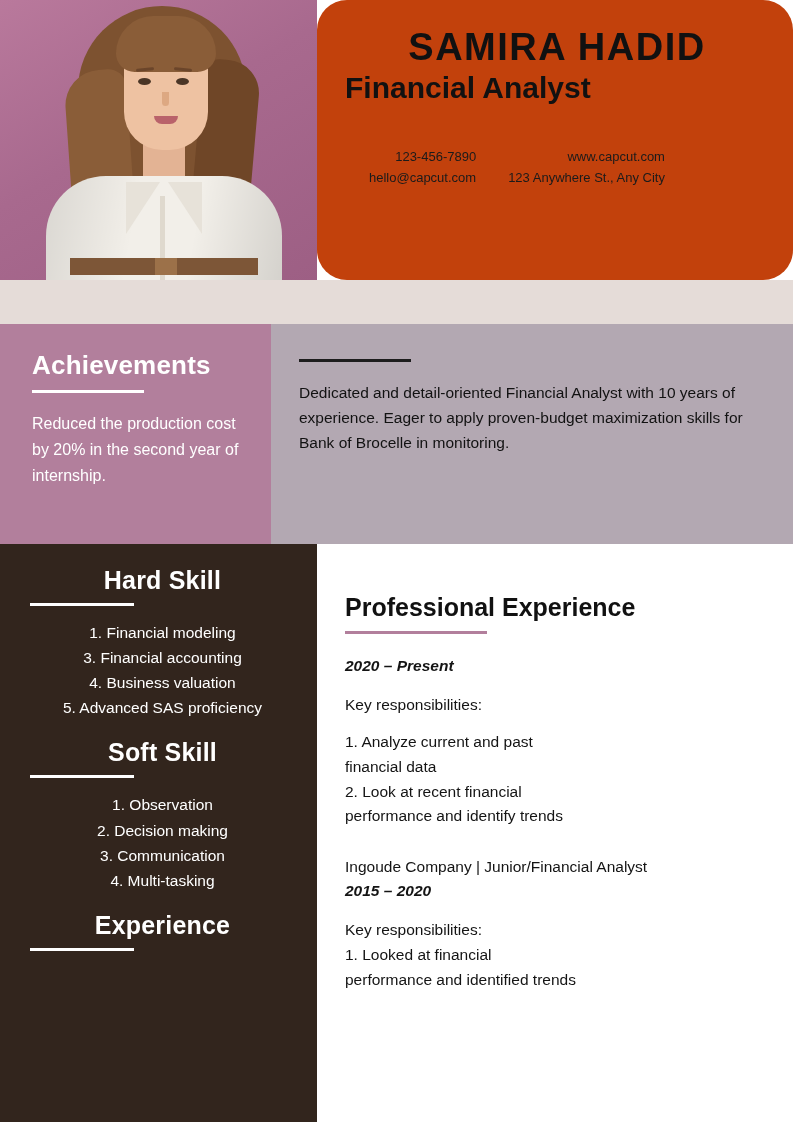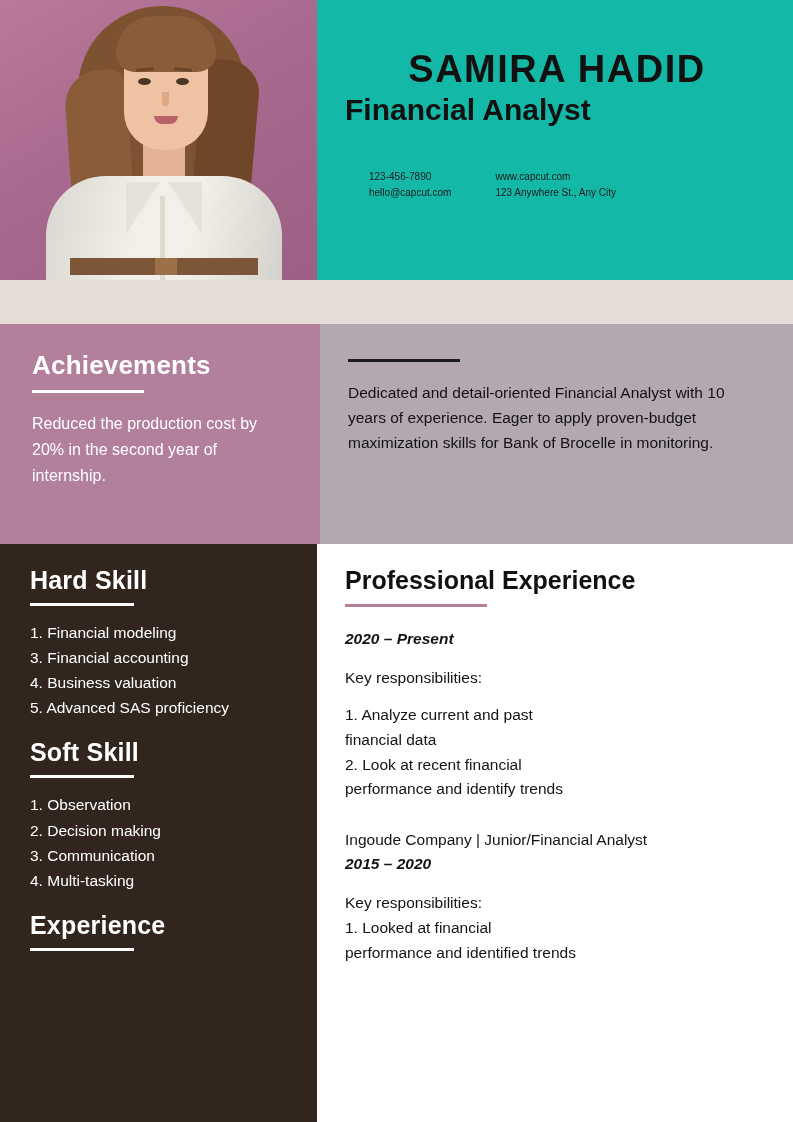--- a/index.html
+++ b/index.html
@@ -107,8 +107,9 @@
 
   .header-col {
     flex: 1;
-    background: #14b8a6;
-    padding: 38px 24px 0 28px;
+    background: #c2410c;
+    padding: 16px 24px 0 28px;
+    border-radius: 30px;
   }
   .name {
     font-size: 38px;

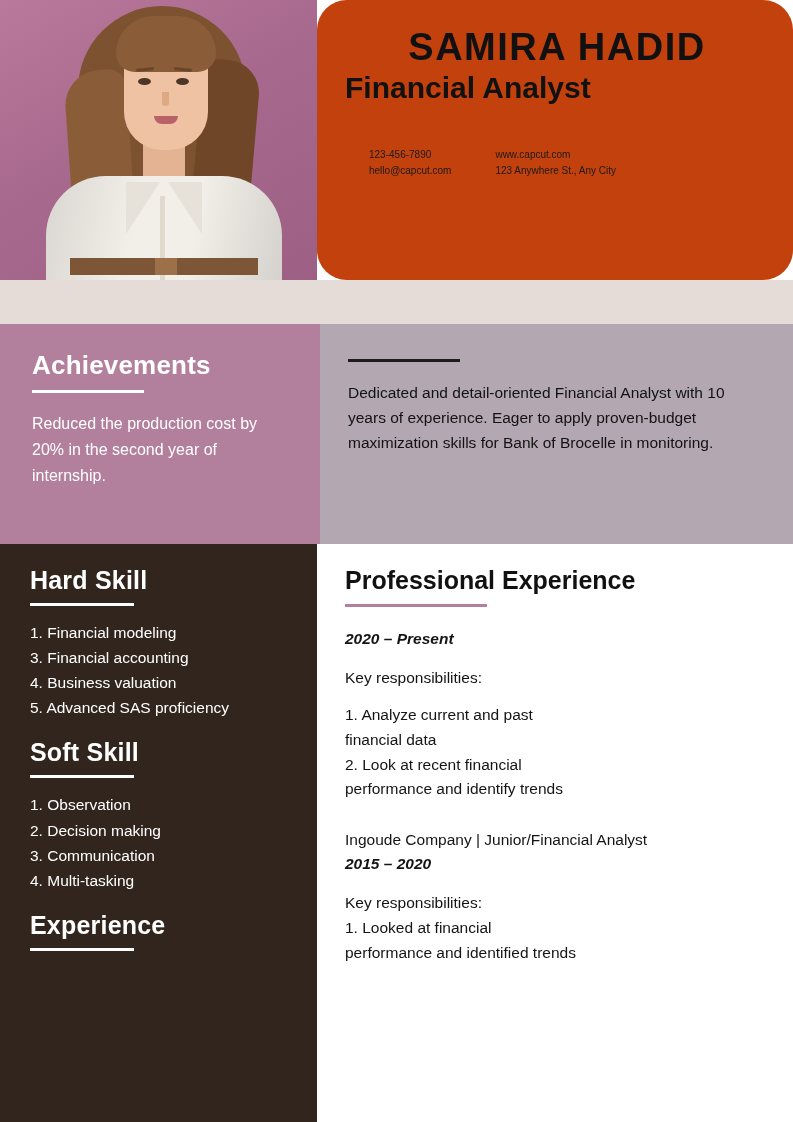--- a/index.html
+++ b/index.html
@@ -128,11 +128,12 @@
   .contact {
     margin-top: 42px;
     display: flex;
-    gap: 44px;
+    gap: 32px;
     padding-left: 24px;
-    font-size: 10px;
+    font-size: 13px;
     color: #1b1b1b;
     line-height: 1.6;
+    text-align: right;
   }
   .contact .col { display: flex; flex-direction: column; }
 

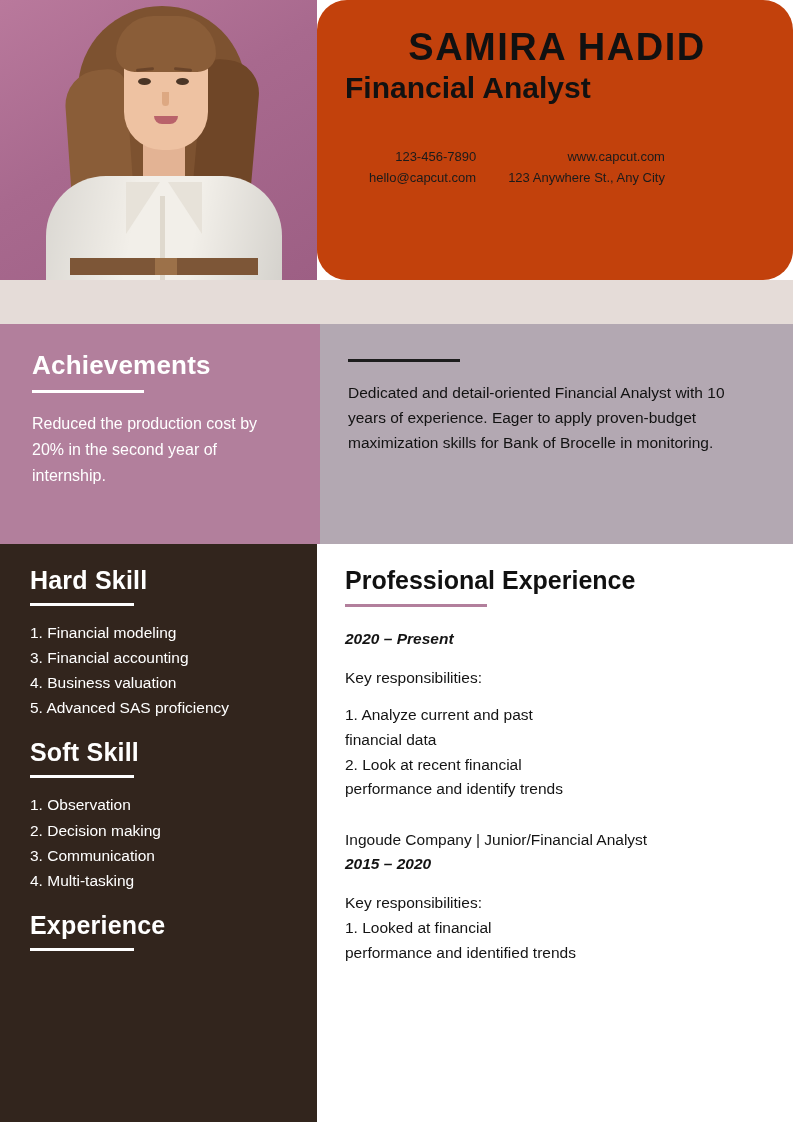--- a/index.html
+++ b/index.html
@@ -146,7 +146,7 @@
   
   .middle { display: flex; height: 220px; }
   .ach {
-    width: 320px;
+    width: 271px;
     background: #b27f9c;
     padding: 26px 28px 0 32px;
     color: #ffffff;

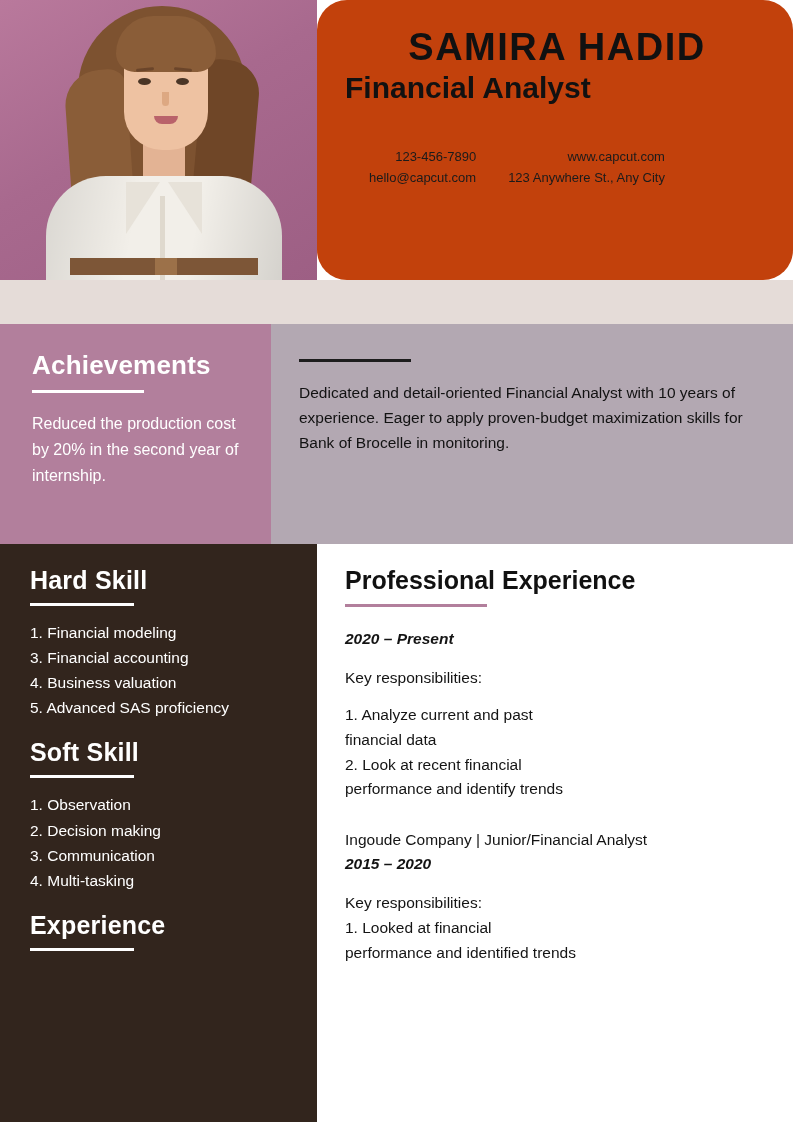--- a/index.html
+++ b/index.html
@@ -178,6 +178,7 @@
     background: #32251d;
     color: #ffffff;
     padding: 22px 22px 0 30px;
+    text-align: center;
   }
   .left-dark .sec-title { font-size: 25px; }
   .left-dark .rule { width: 104px; margin: 8px 0 14px 0; }

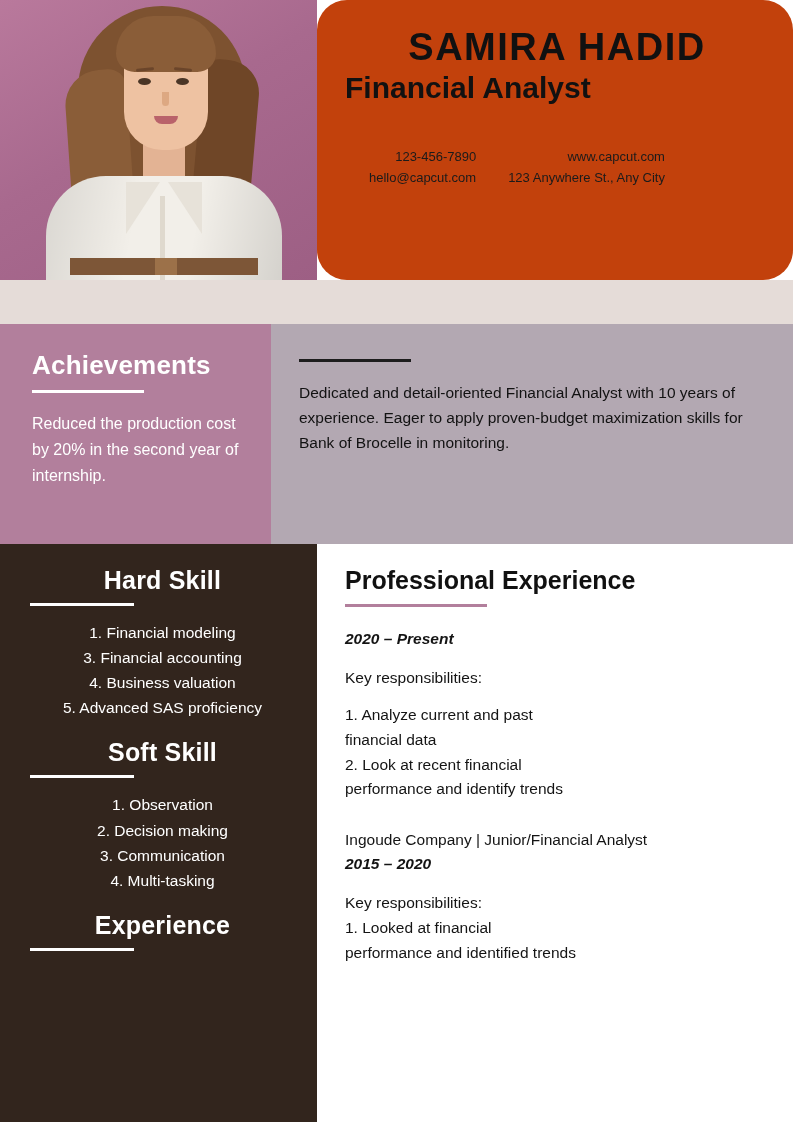--- a/index.html
+++ b/index.html
@@ -190,6 +190,7 @@
     background: #ffffff;
     color: #141414;
     padding: 22px 40px 0 28px;
+    margin-top: 27px;
   }
   .exp-title {
     font-size: 25px;

